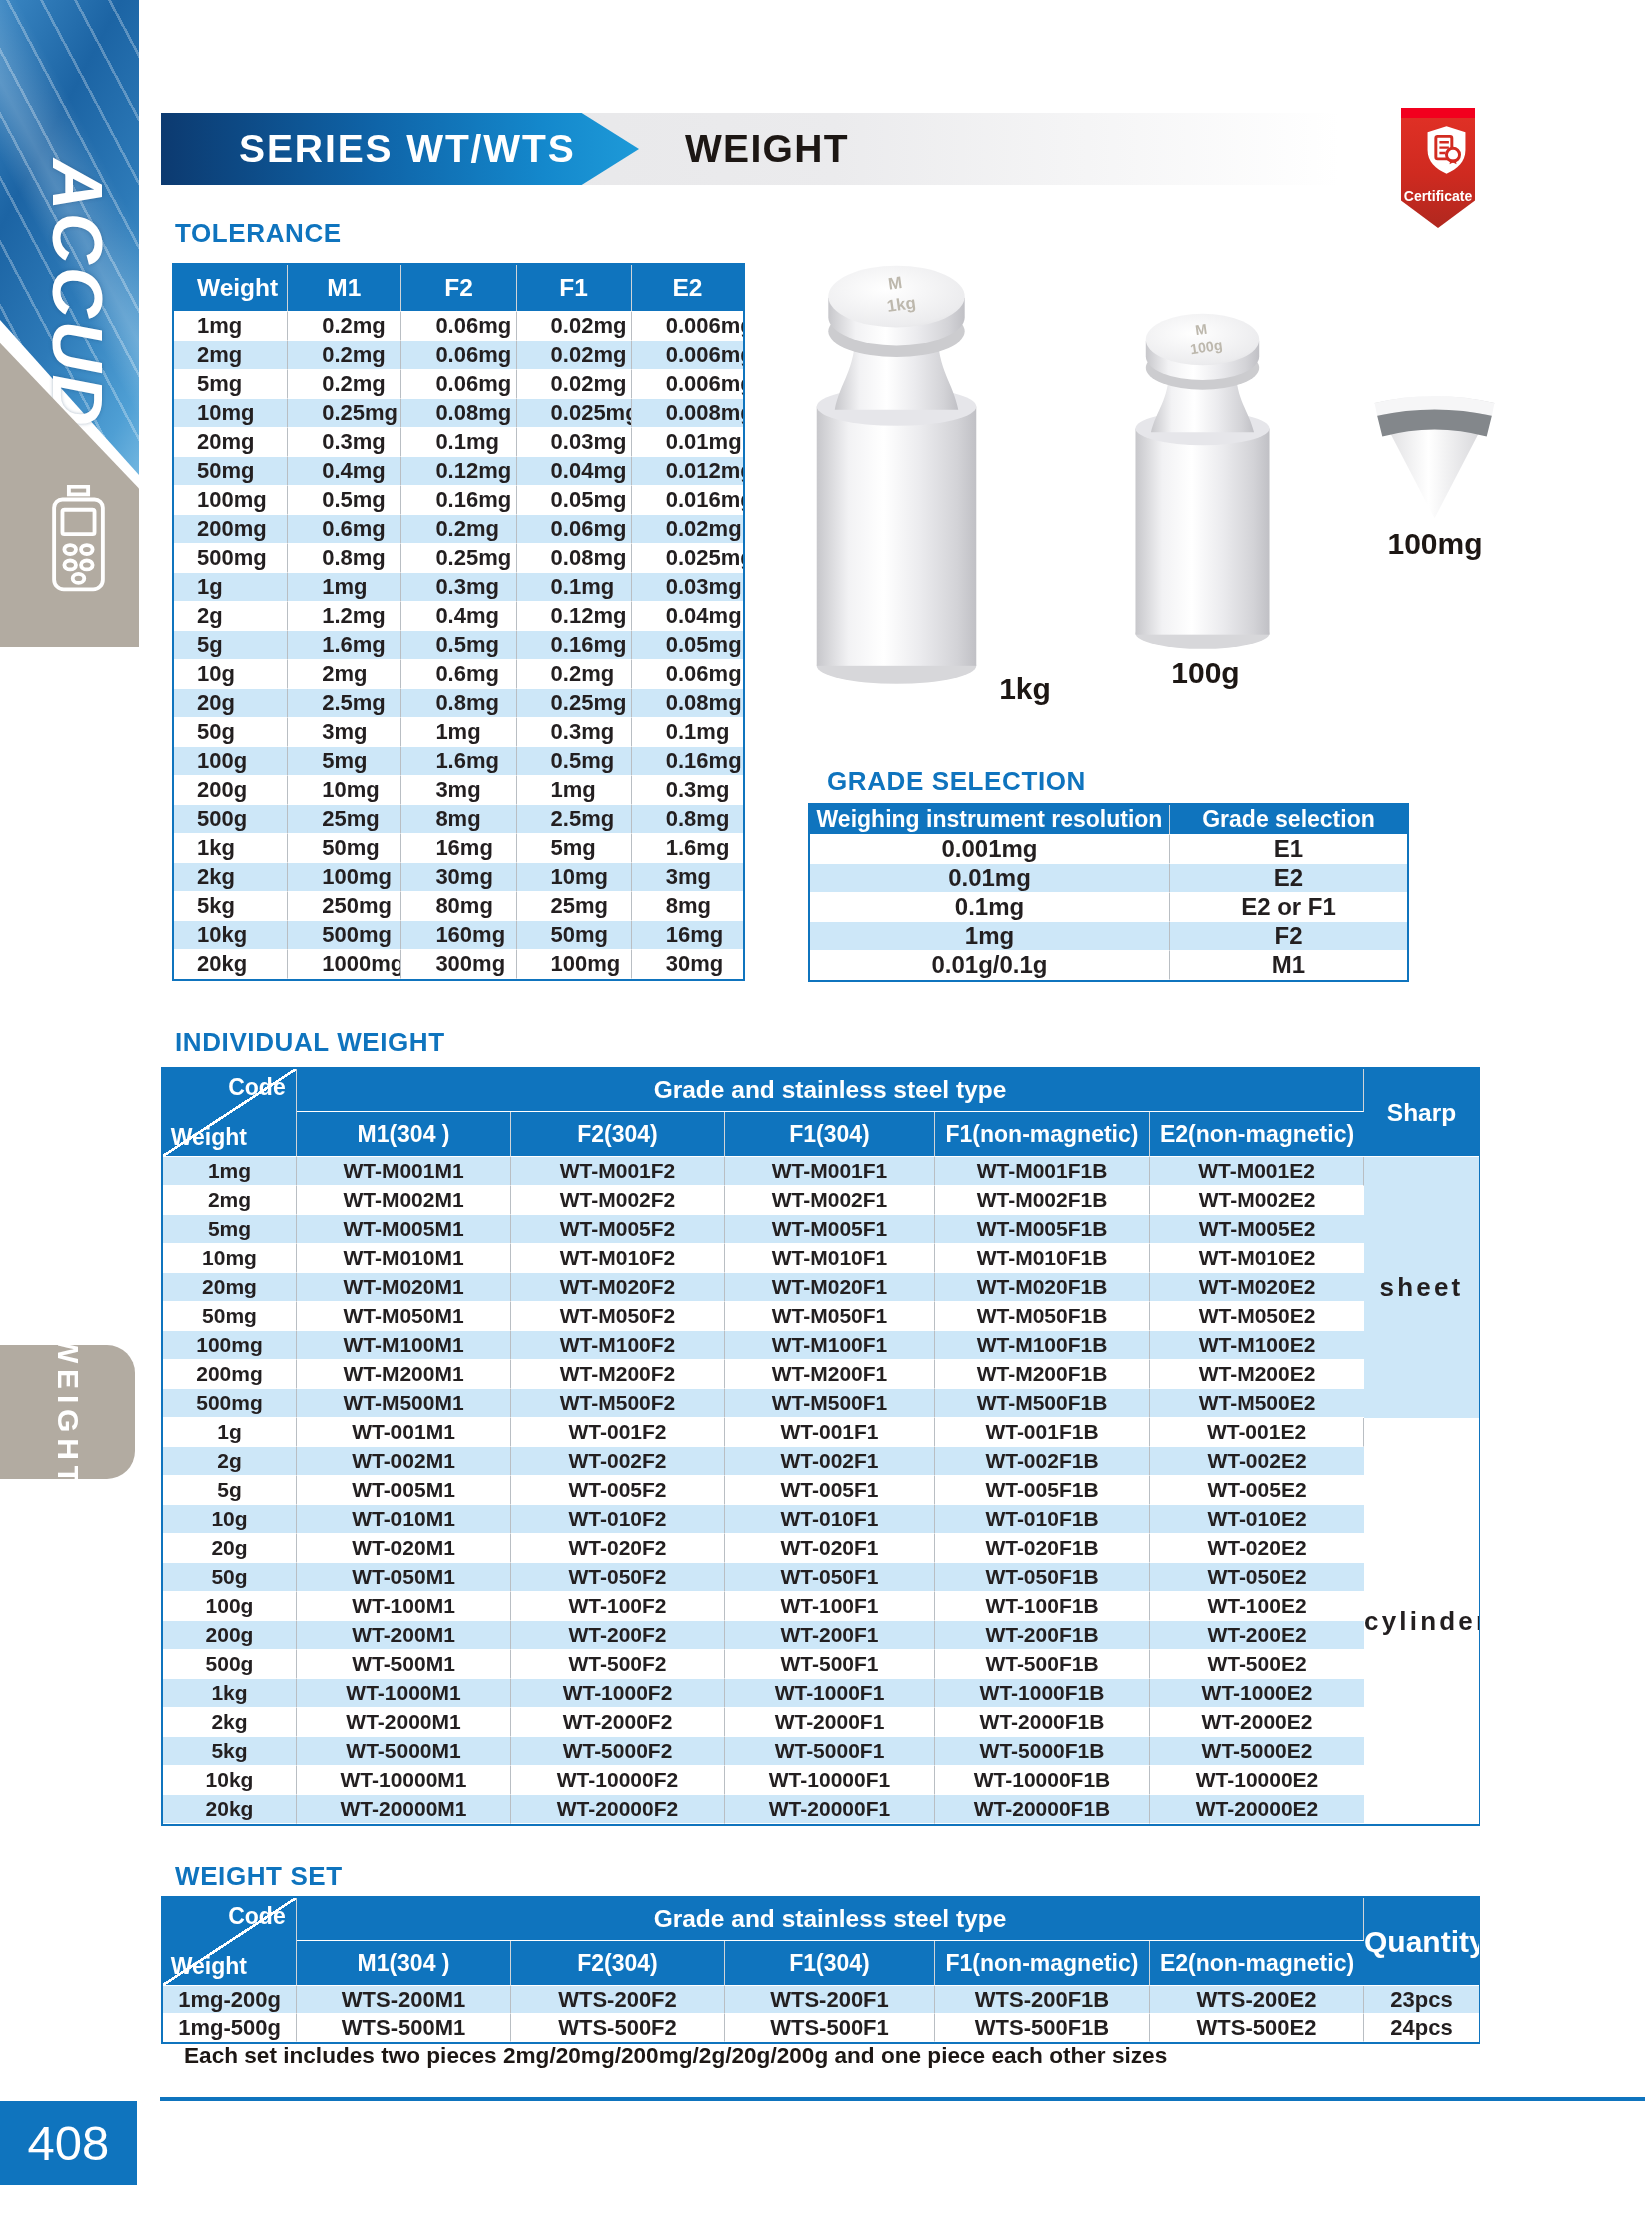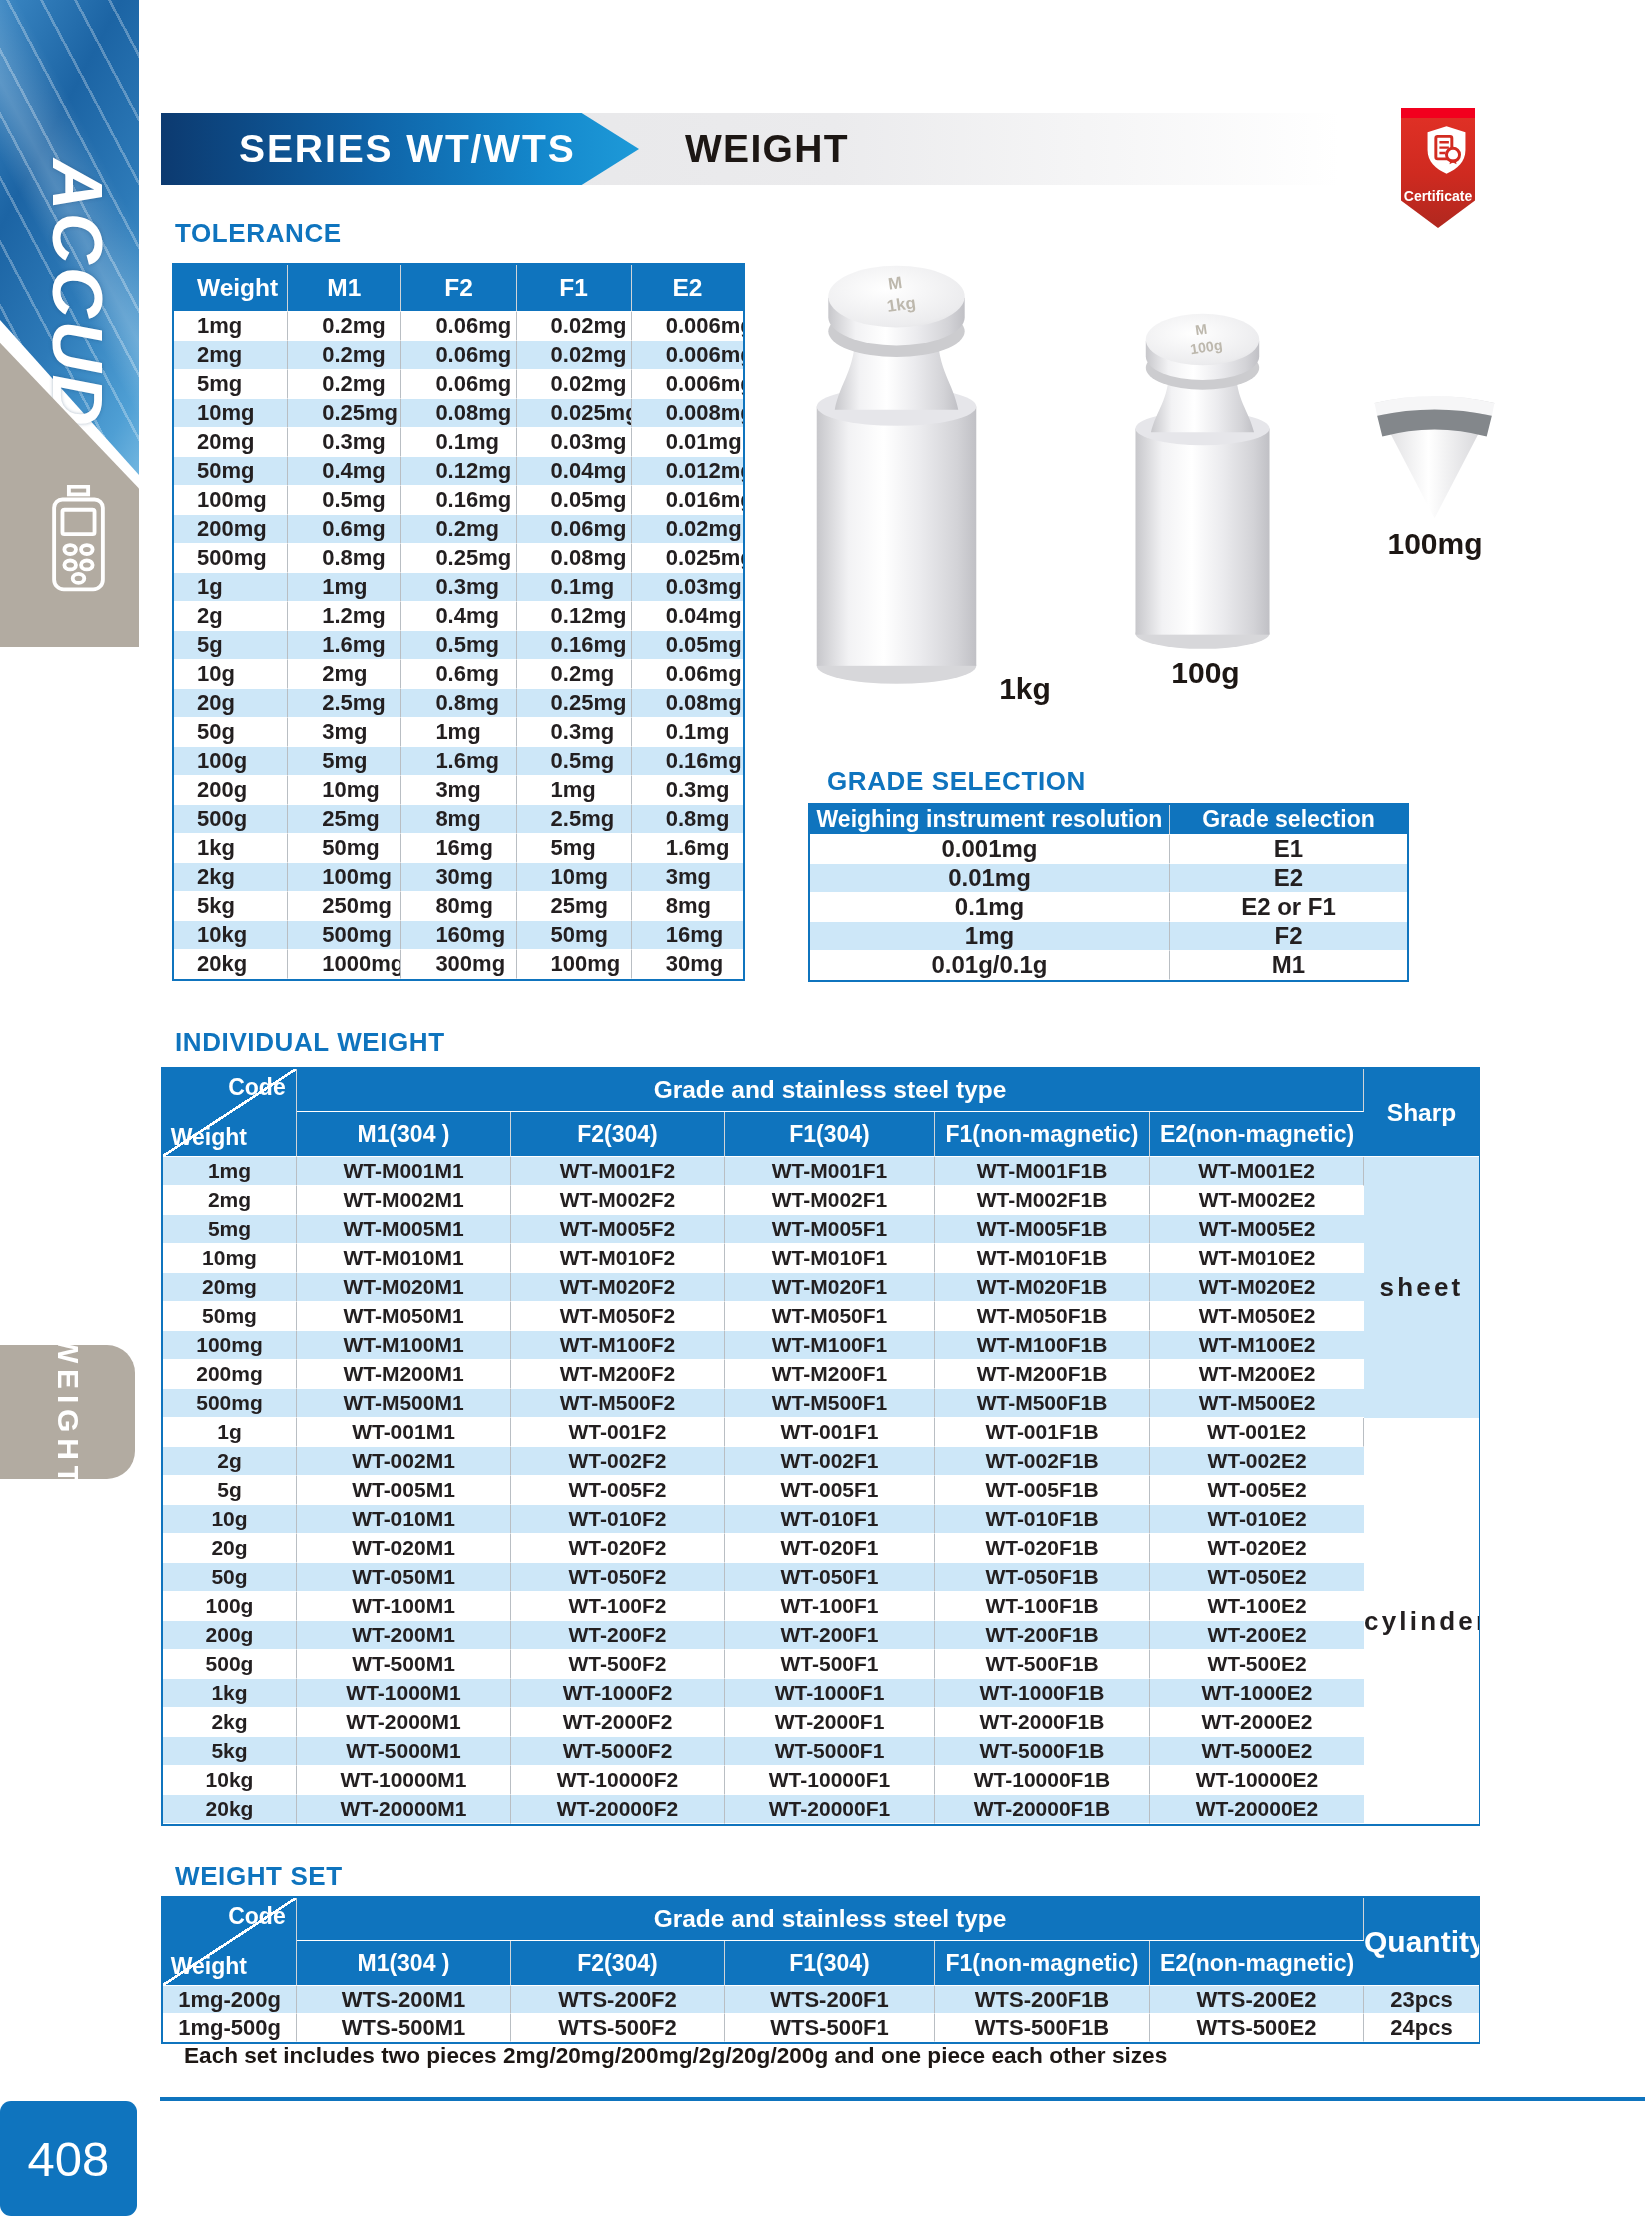--- a/index.html
+++ b/index.html
@@ -42,9 +42,9 @@
   }
   .page-rule{position:absolute;left:160px;top:2097px;width:1485px;height:3.9px;background:#0f74be;}
   .page-num{
-    position:absolute;left:0;top:2101px;width:137px;height:115px;background:#0f74be;
+    position:absolute;left:0;top:2101px;width:137px;height:84px;background:#0f74be;
     display:flex;align-items:center;justify-content:center;
-    color:#fff;font-size:49px;font-weight:400;border-radius:11px;
+    color:#fff;font-size:49px;font-weight:400;
   }
   
   .band{

